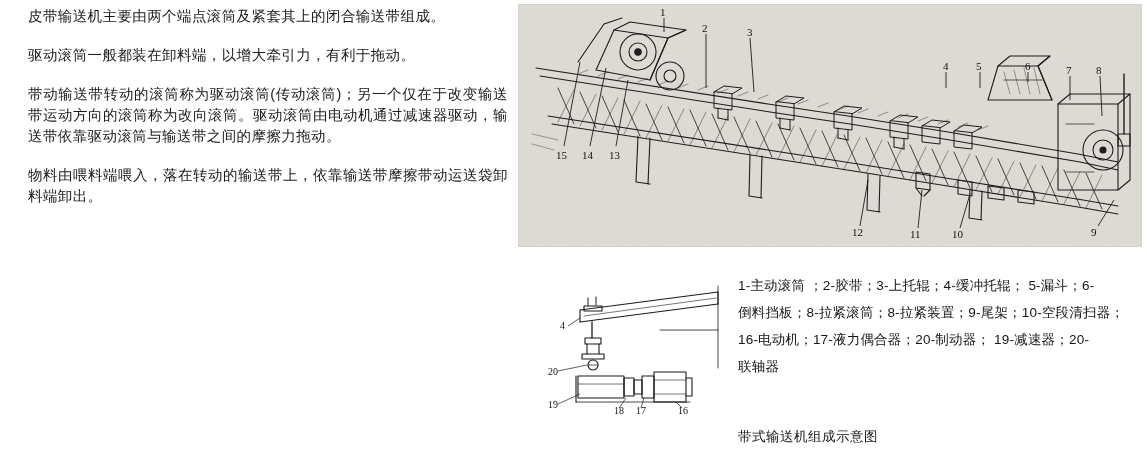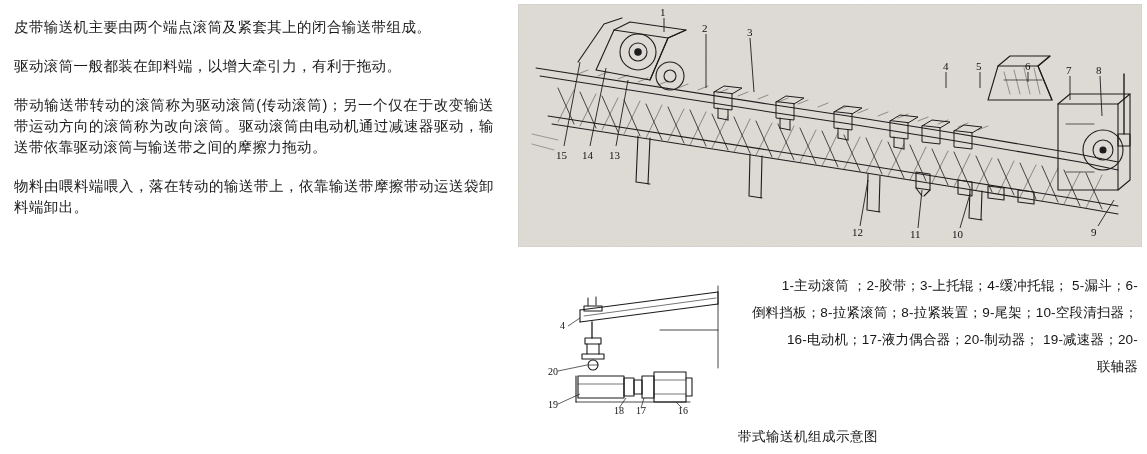--- a/index.html
+++ b/index.html
@@ -24,10 +24,9 @@
   
   #text-column {
     position: absolute;
-    left: 14px;
+    left: 28px;
     top: 6px;
     width: 480px;
-    margin-top: 11px;
   }
   #text-column p {
     margin: 0 0 18px 0;

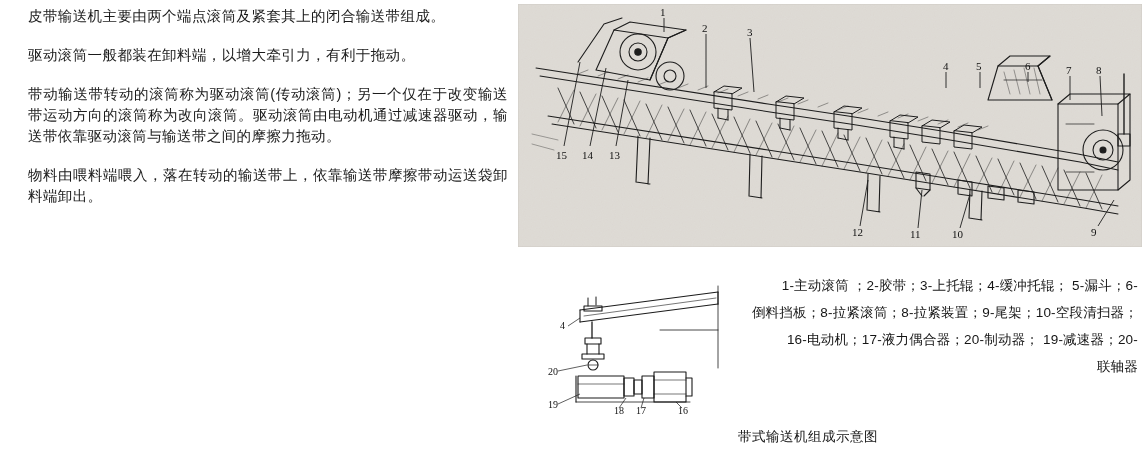--- a/index.html
+++ b/index.html
@@ -73,7 +73,6 @@
     color: #151515;
     white-space: nowrap;
     letter-spacing: 0.2px;
-    text-align: right;
   }
 
   

